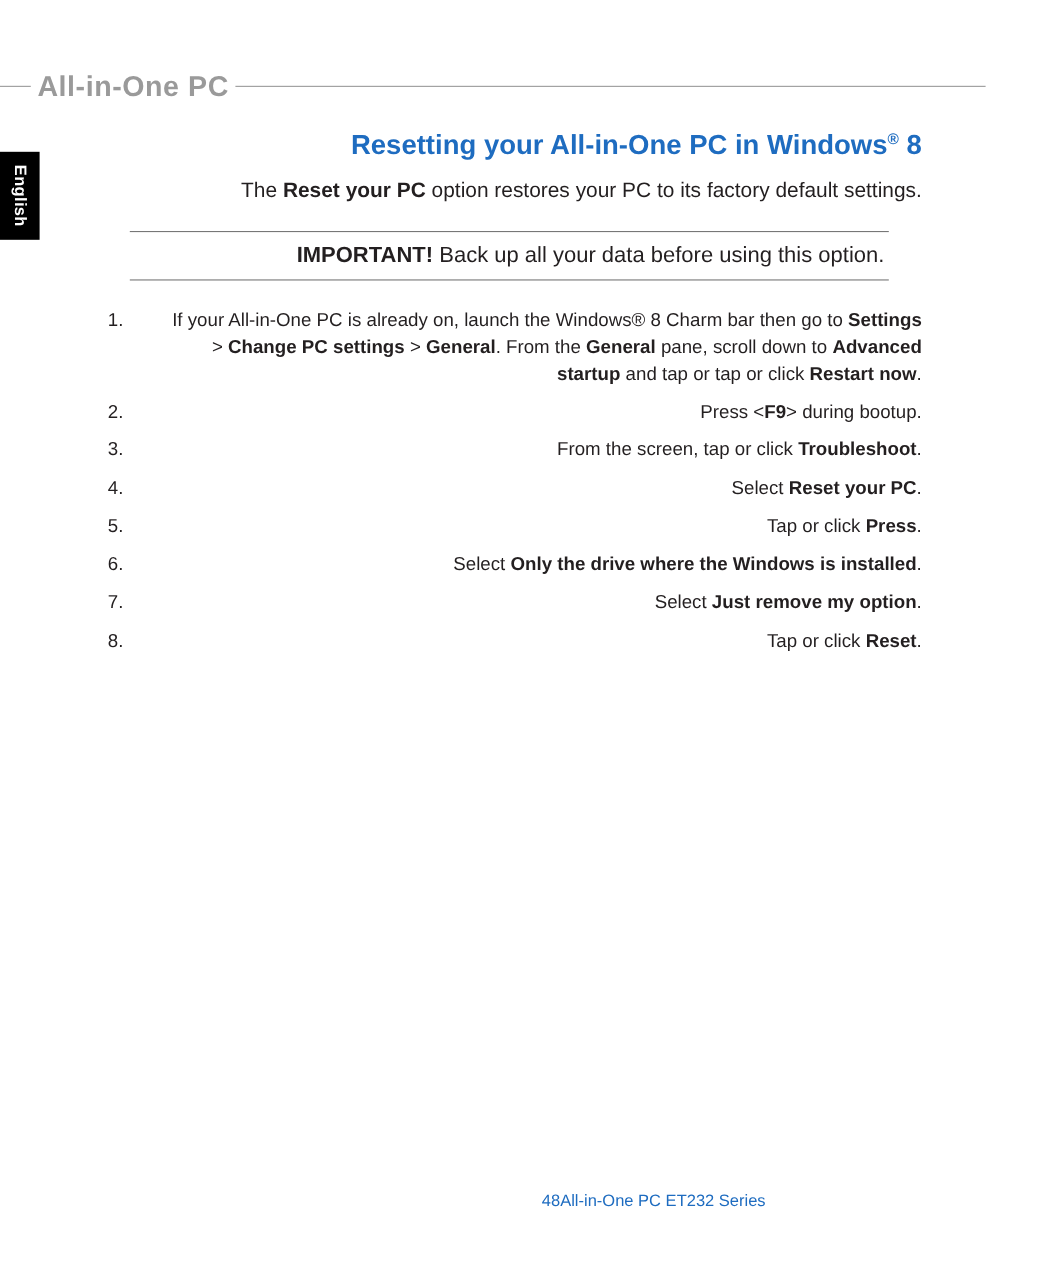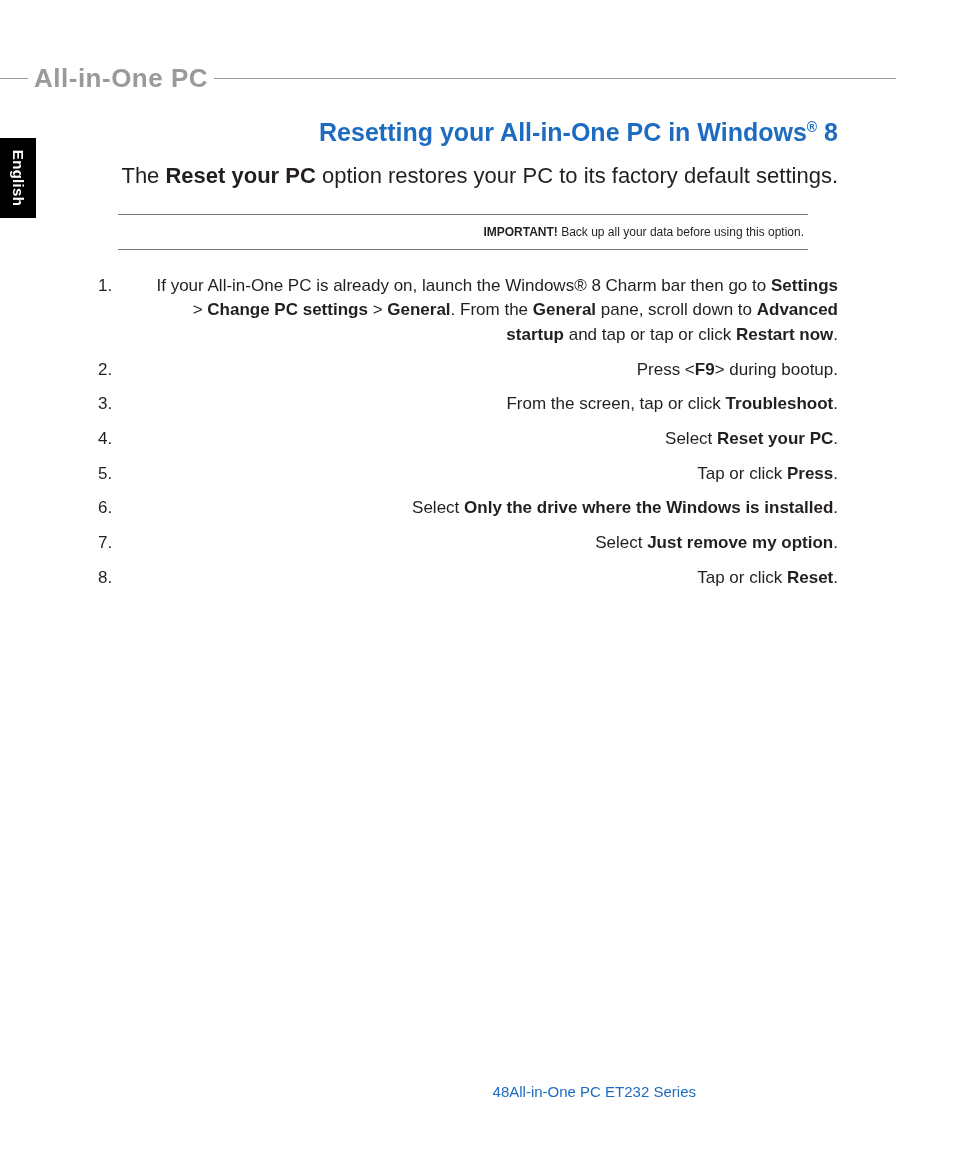--- a/index.html
+++ b/index.html
@@ -14,7 +14,7 @@
   .content { position: absolute; top: 118px; left: 98px; width: 740px; text-align: right; }
   h1 { color: #1e6cc0; font-family: Verdana, Geneva, sans-serif; font-weight: 700; font-size: 25px; margin-bottom: 14px; }
   h1 sup { font-size: 14px; vertical-align: super; }
-  .intro { font-size: 22px; line-height: 1.4; margin-bottom: 22px; }
+  .intro { font-size: 19px; line-height: 1.4; margin-bottom: 22px; }
   .intro b { font-weight: 700; }
   .important-box { margin: 0 30px 24px 20px; border-top: 1px solid #777; border-bottom: 1px solid #777; padding: 10px 4px; font-size: 12px; }
   .important-box b { font-weight: 700; }

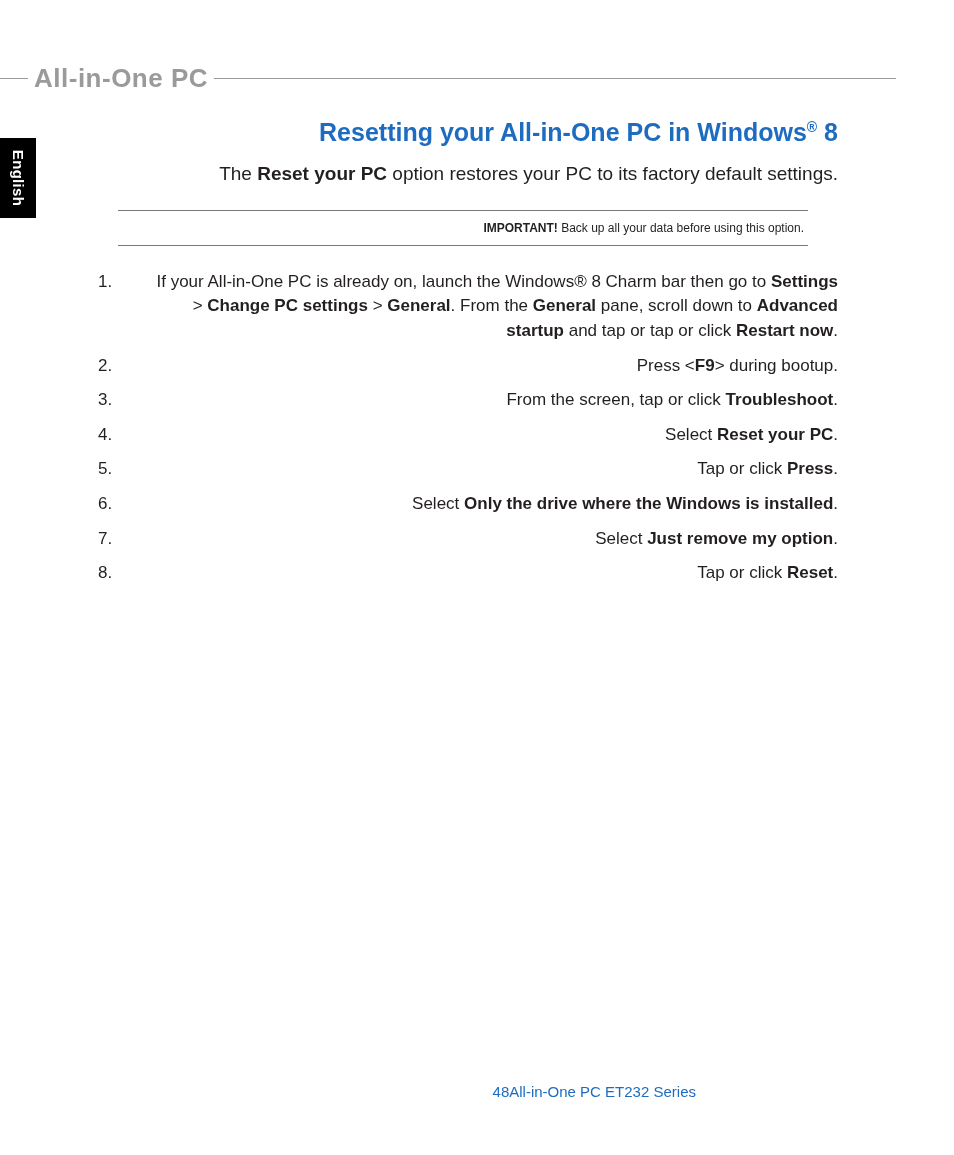--- a/index.html
+++ b/index.html
@@ -16,7 +16,7 @@
   h1 sup { font-size: 14px; vertical-align: super; }
   .intro { font-size: 19px; line-height: 1.4; margin-bottom: 22px; }
   .intro b { font-weight: 700; }
-  .important-box { margin: 0 30px 24px 20px; border-top: 1px solid #777; border-bottom: 1px solid #777; padding: 10px 4px; font-size: 12px; }
+  .important-box { margin: 0 30px 24px 20px; border-top: 1px solid #777; border-bottom: 1px solid #777; padding: 10px 4px; font-size: 20px; }
   .important-box b { font-weight: 700; }
   .sub-heading { font-weight: 700; font-size: 17px; margin-bottom: 12px; }
   ol.steps { list-style: none; counter-reset: step; }

